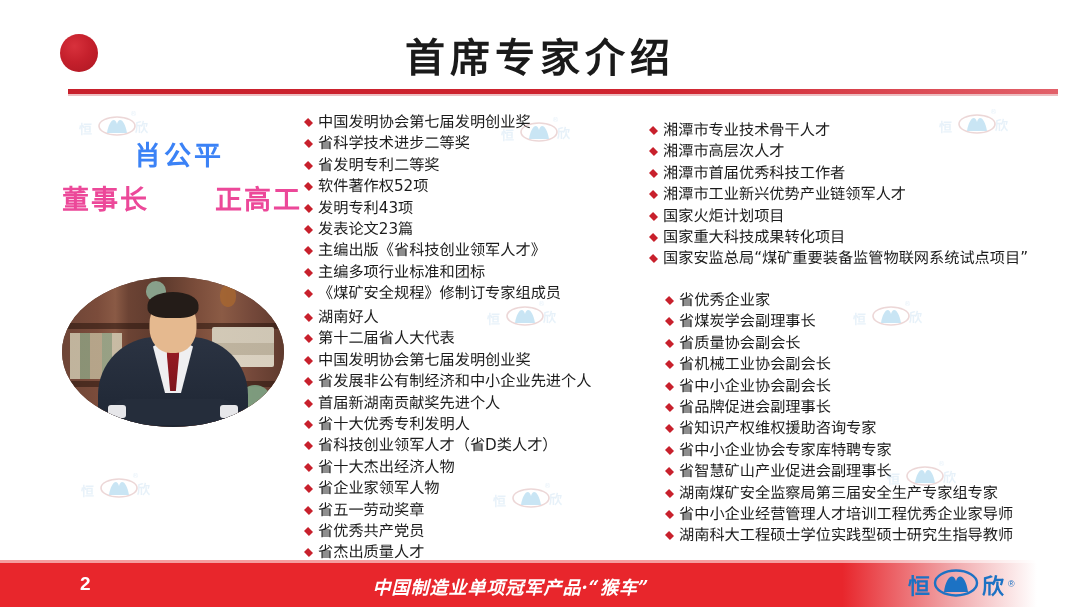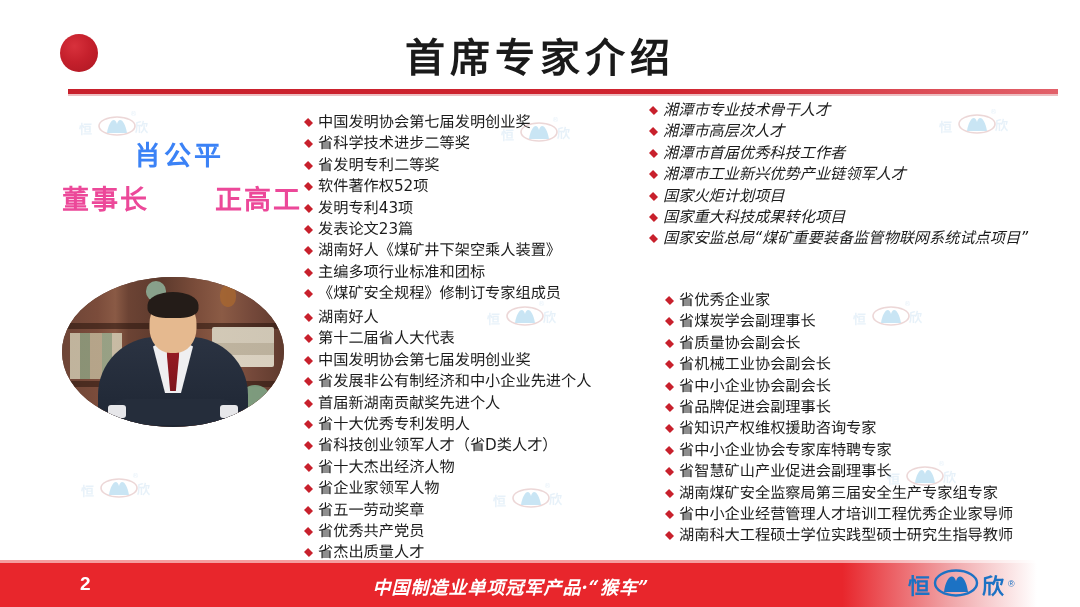--- a/index.html
+++ b/index.html
@@ -220,7 +220,7 @@
     position: absolute;
   }
   .col-1a { left: 305px; top: 112px; width: 330px; }
-  .col-2a { left: 650px; top: 100px; width: 420px; font-style: italic; }
+  .col-2a { left: 650px; top: 120px; width: 420px; }
   .col-1b { left: 305px; top: 307px; width: 340px; }
   .col-2b { left: 666px; top: 290px; width: 425px; }
 

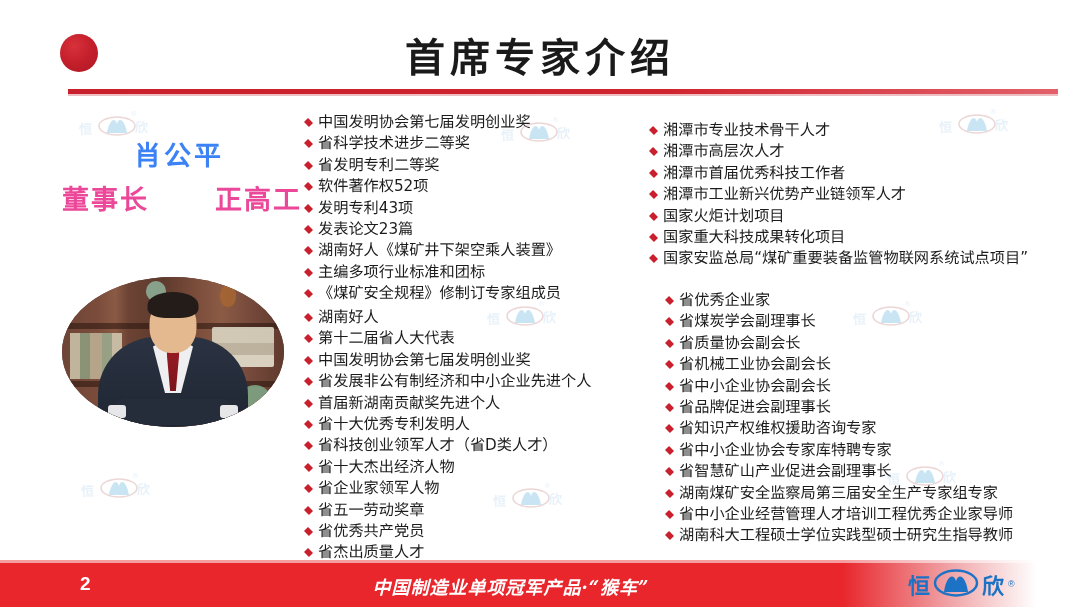--- a/index.html
+++ b/index.html
@@ -360,7 +360,7 @@
         <li><span class="dot"></span><span>软件著作权52项</span></li>
         <li><span class="dot"></span><span>发明专利43项</span></li>
         <li><span class="dot"></span><span>发表论文23篇</span></li>
-        <li><span class="dot"></span><span>湖南好人《煤矿井下架空乘人装置》</span></li>
+        <li><span class="dot"></span><span>主编出版《省科技创业领军人才》</span></li>
         <li><span class="dot"></span><span>主编多项行业标准和团标</span></li>
         <li><span class="dot"></span><span>《煤矿安全规程》修制订专家组成员</span></li>
       </ul>

